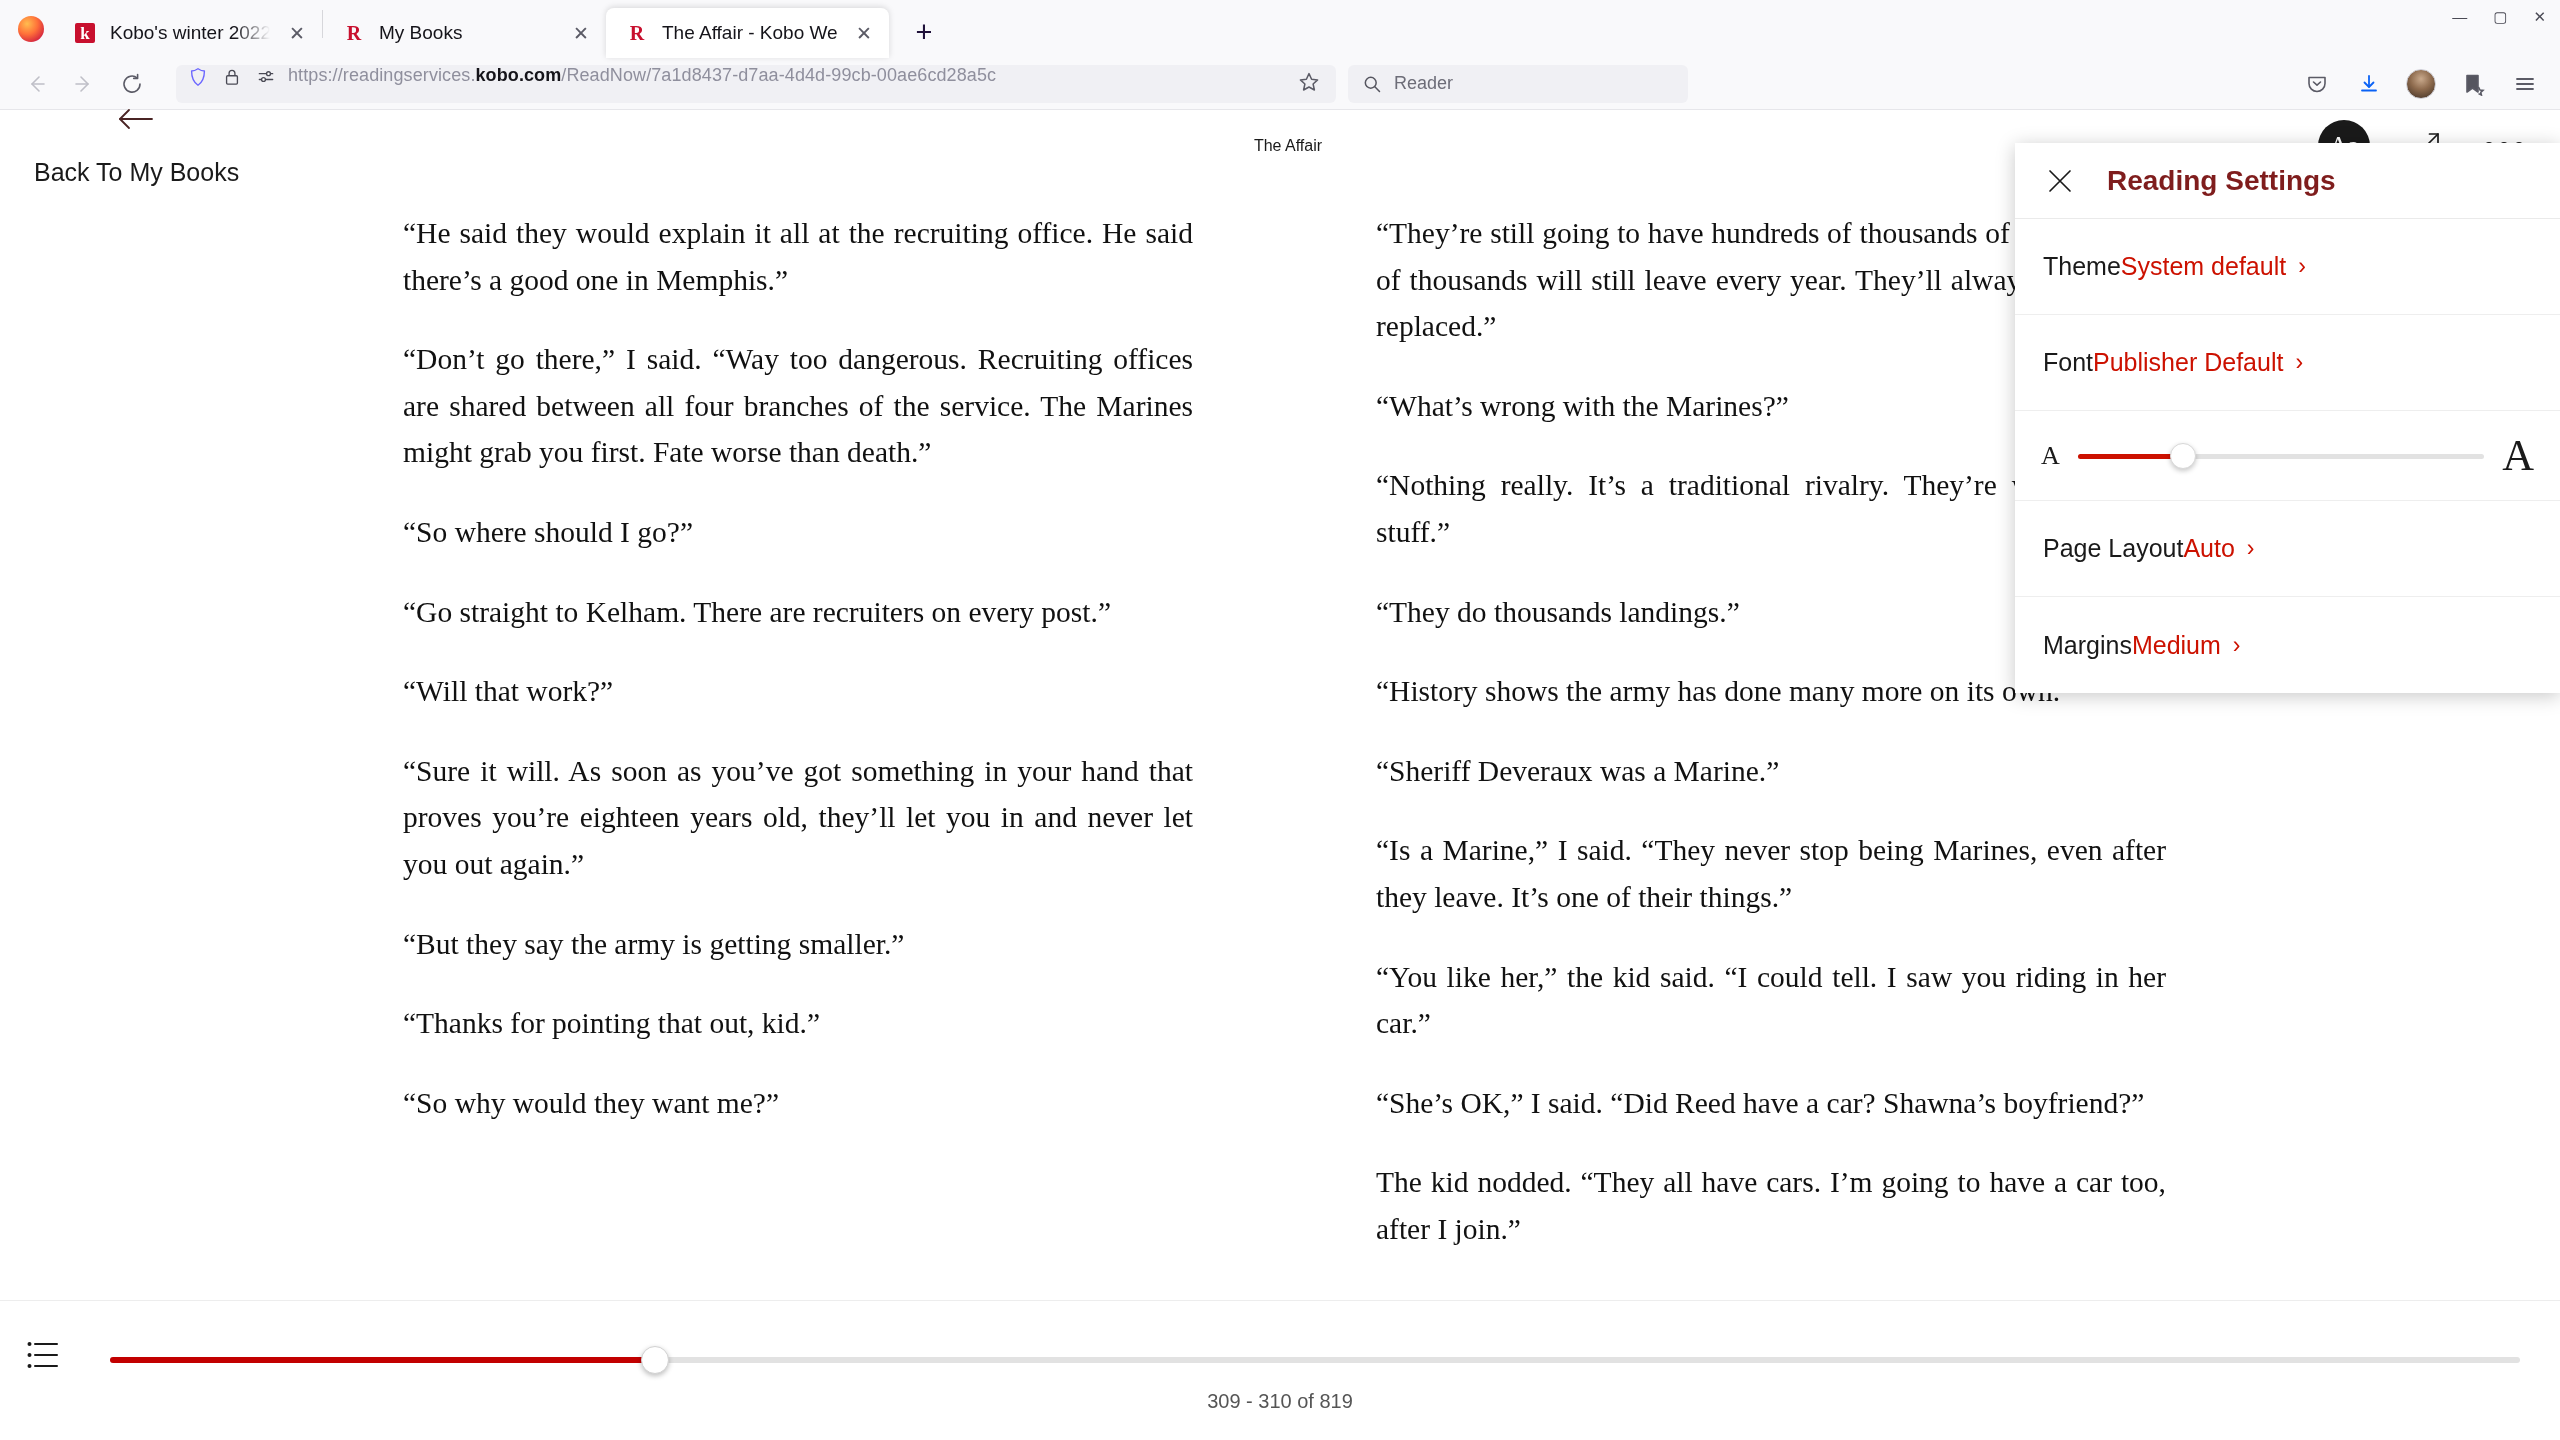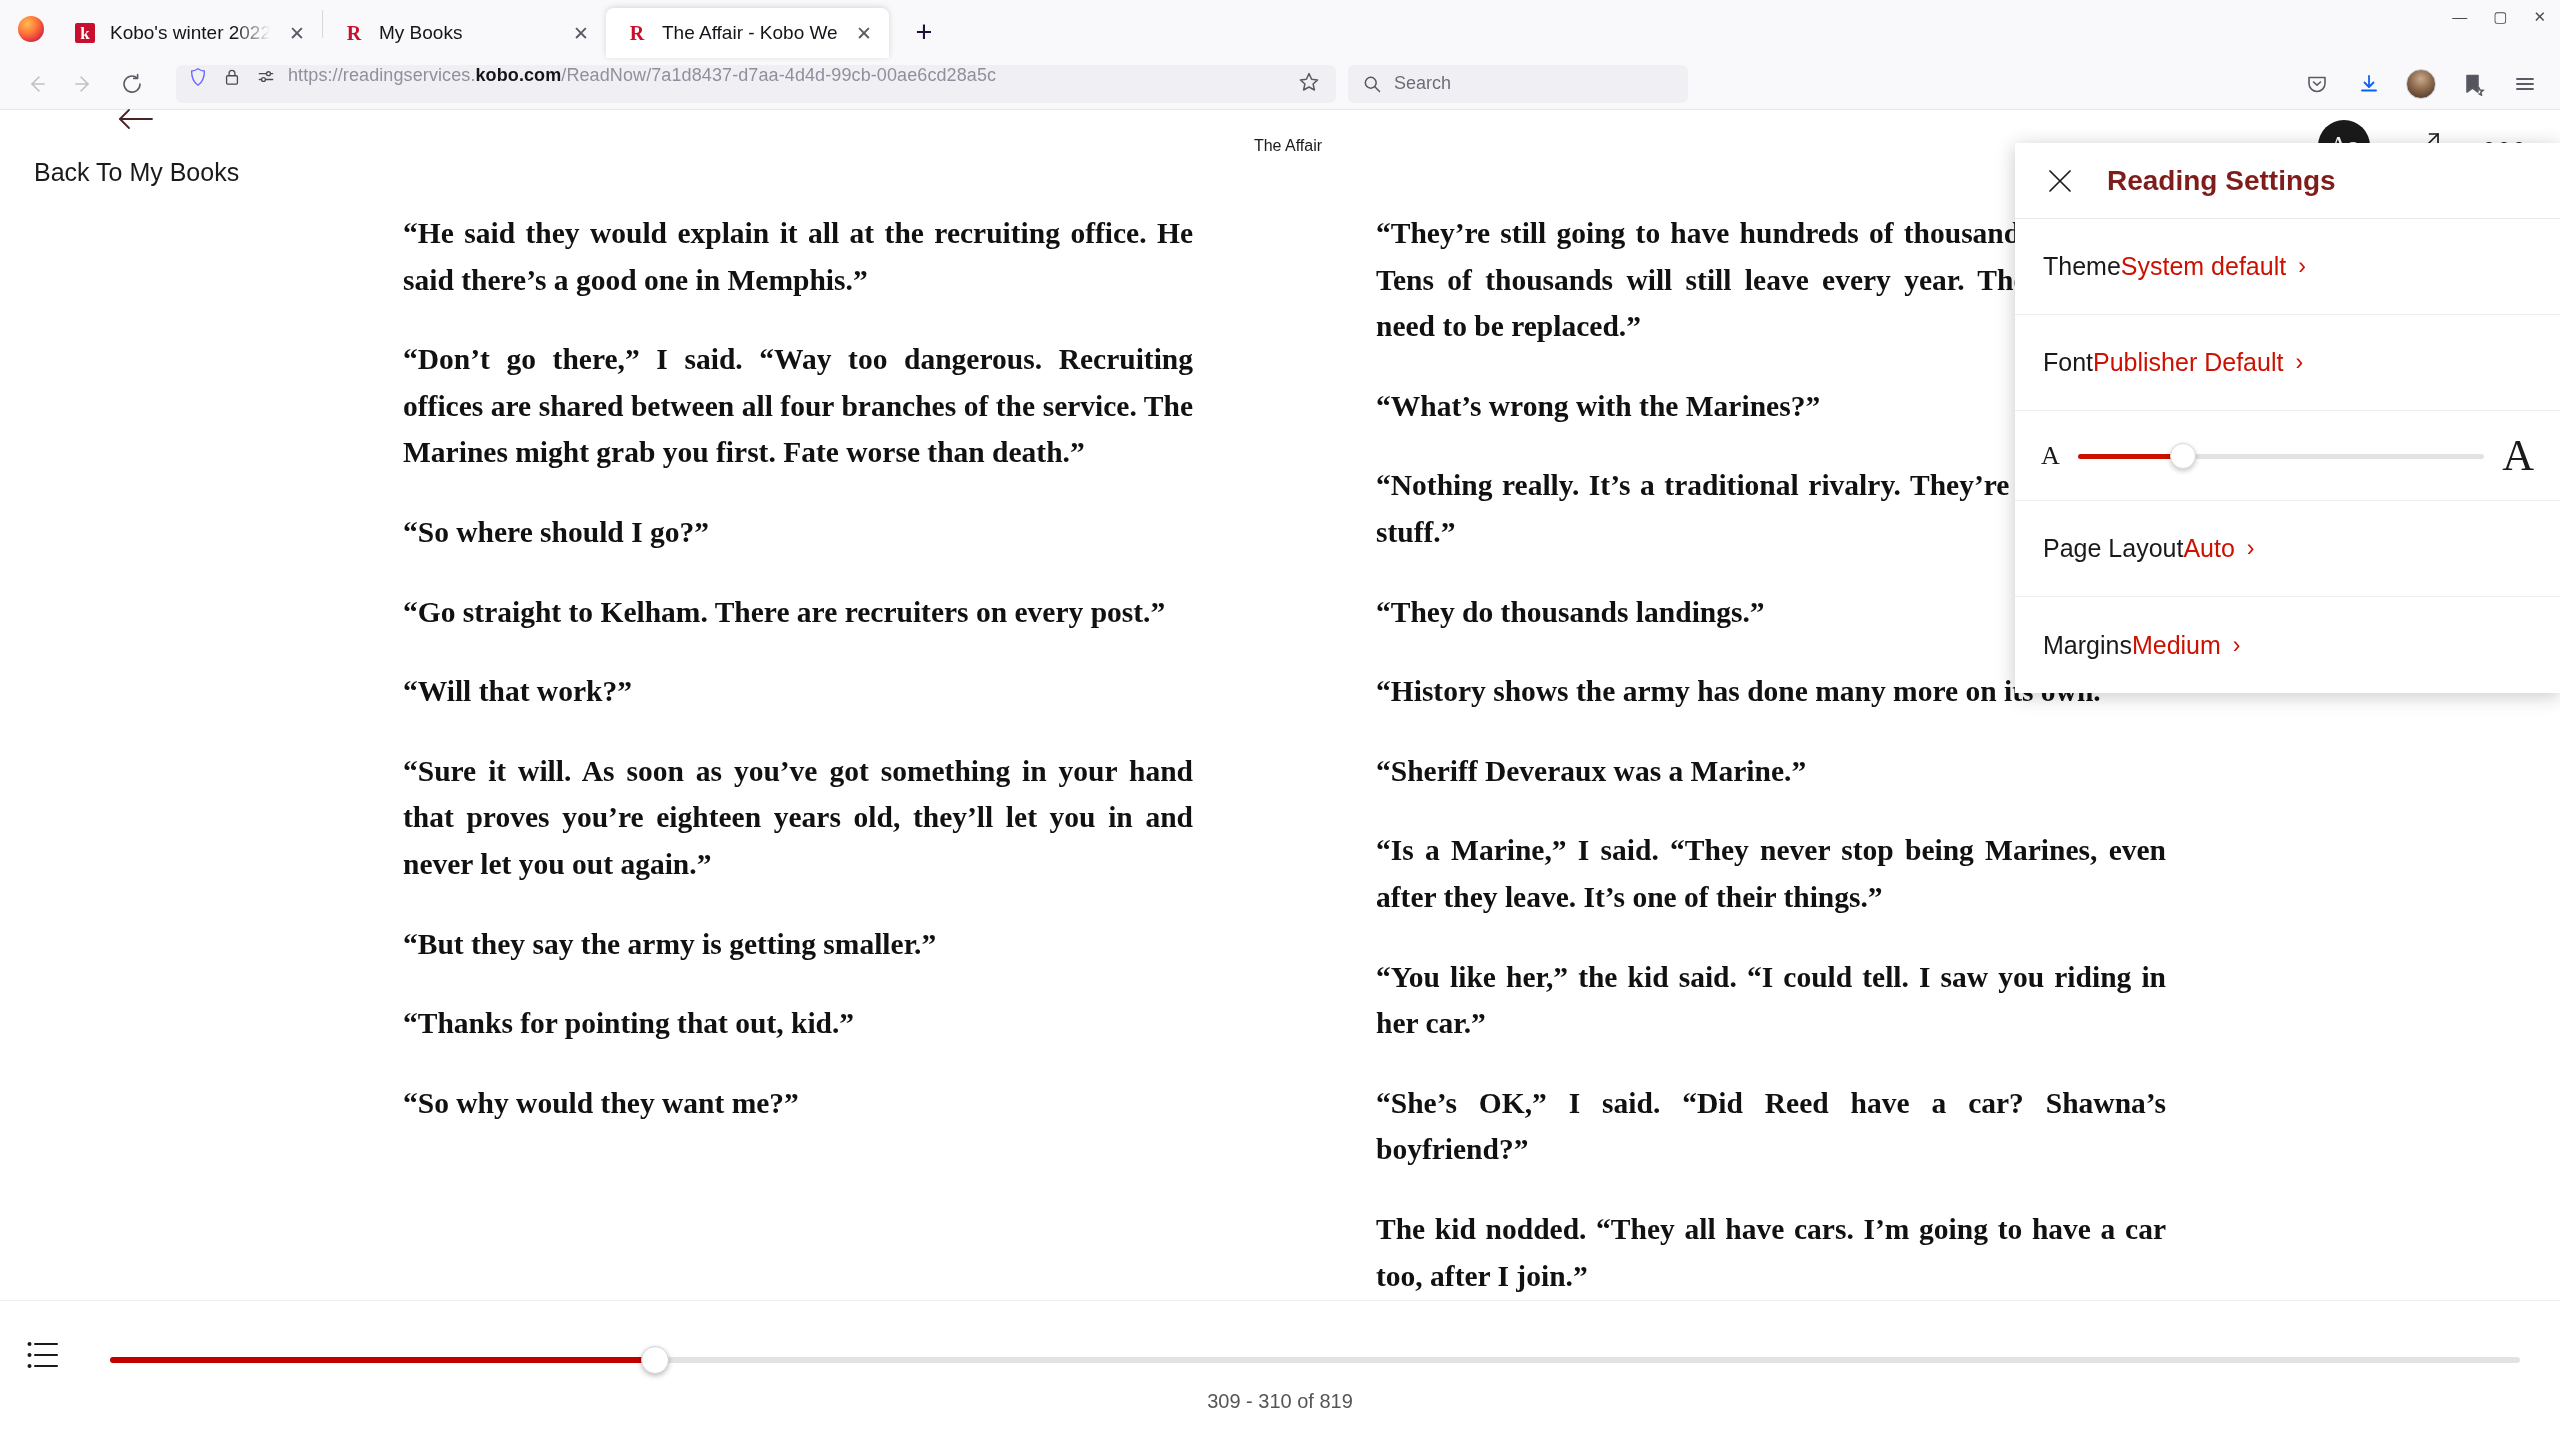--- a/index.html
+++ b/index.html
@@ -408,7 +408,7 @@
             <path d="M15.4 15.4 L21 21" stroke-linecap="round"></path>
           </svg>
       </span>
-      <span class="search-ph">Search</span>
+      <span class="search-ph">Reader</span>
     </div>
 
     <div class="nav-spacer"></div>

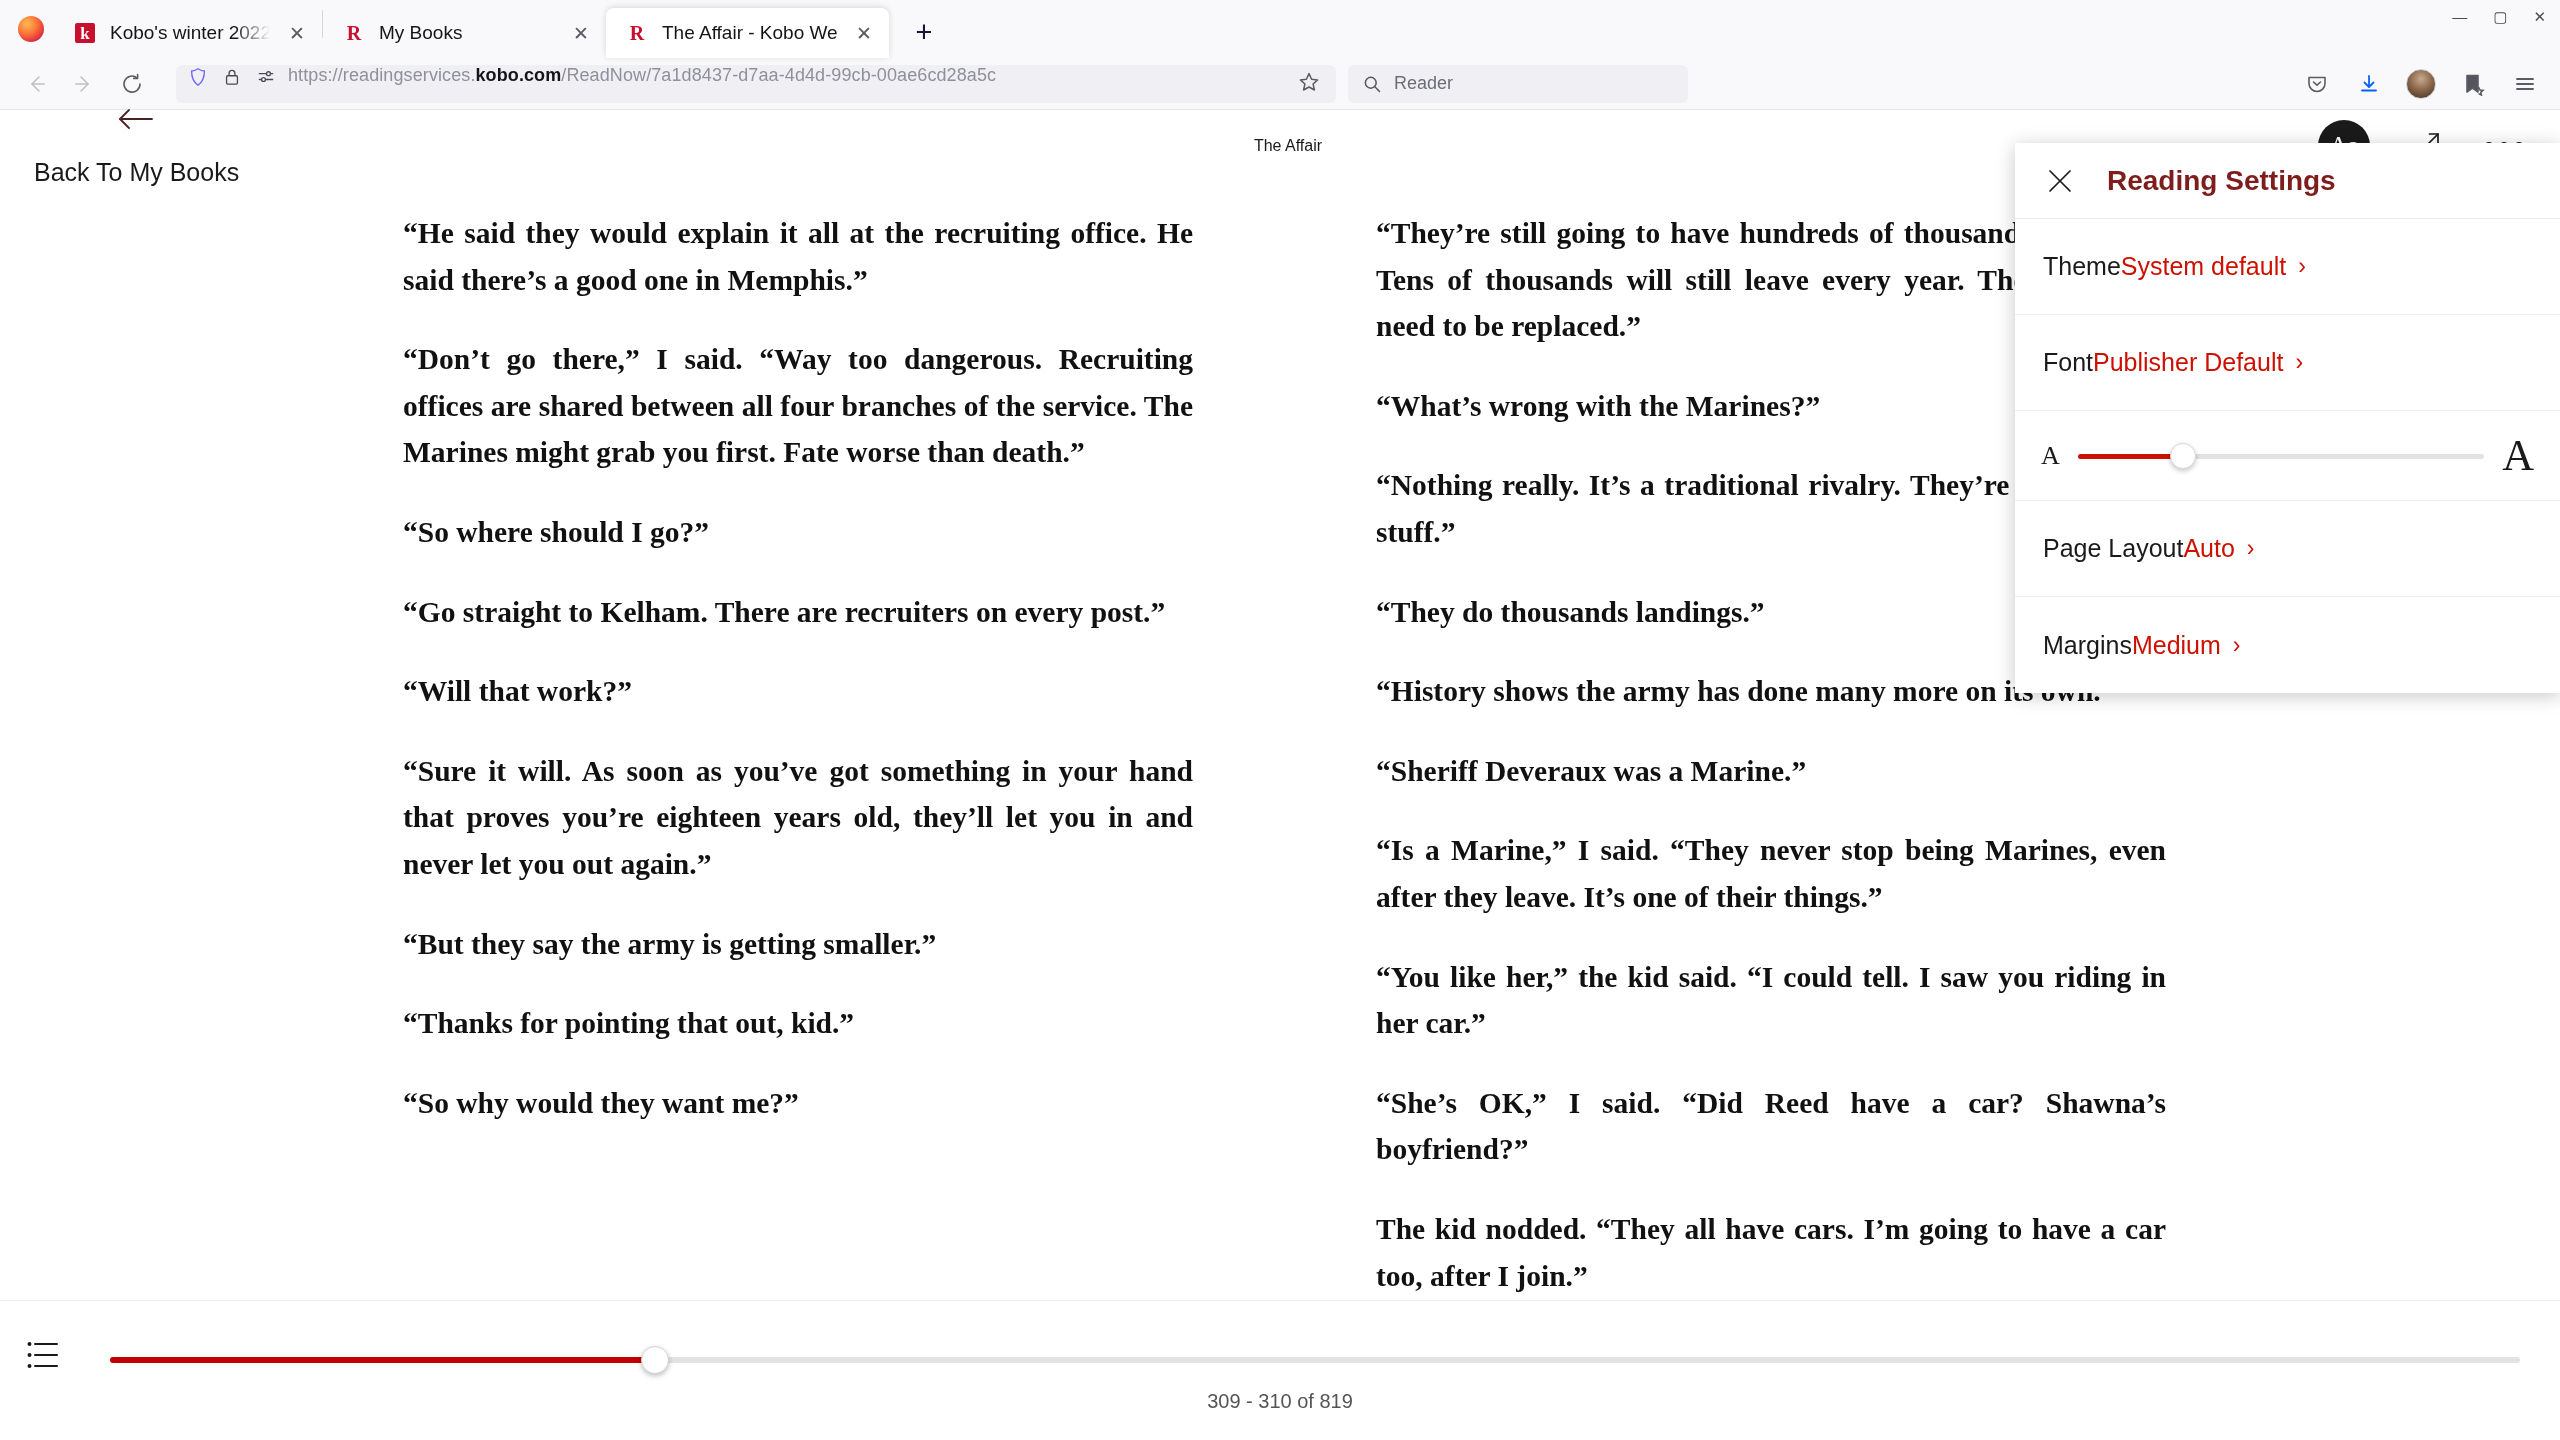--- a/index.html
+++ b/index.html
@@ -184,7 +184,6 @@
     display: flex;
     padding: 0 0 0 0;
     overflow: hidden;
-    font-weight: bold;
   }
   .col {
     width: 1190px;

